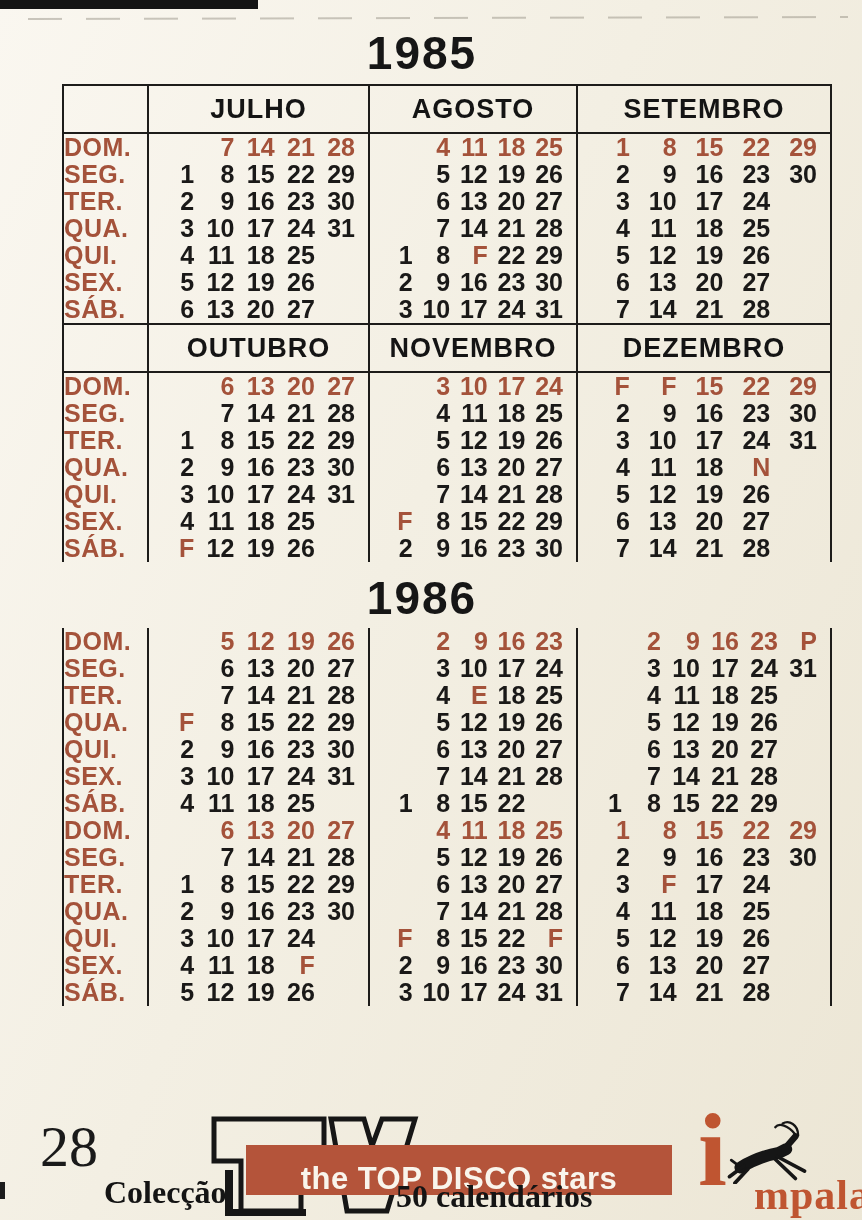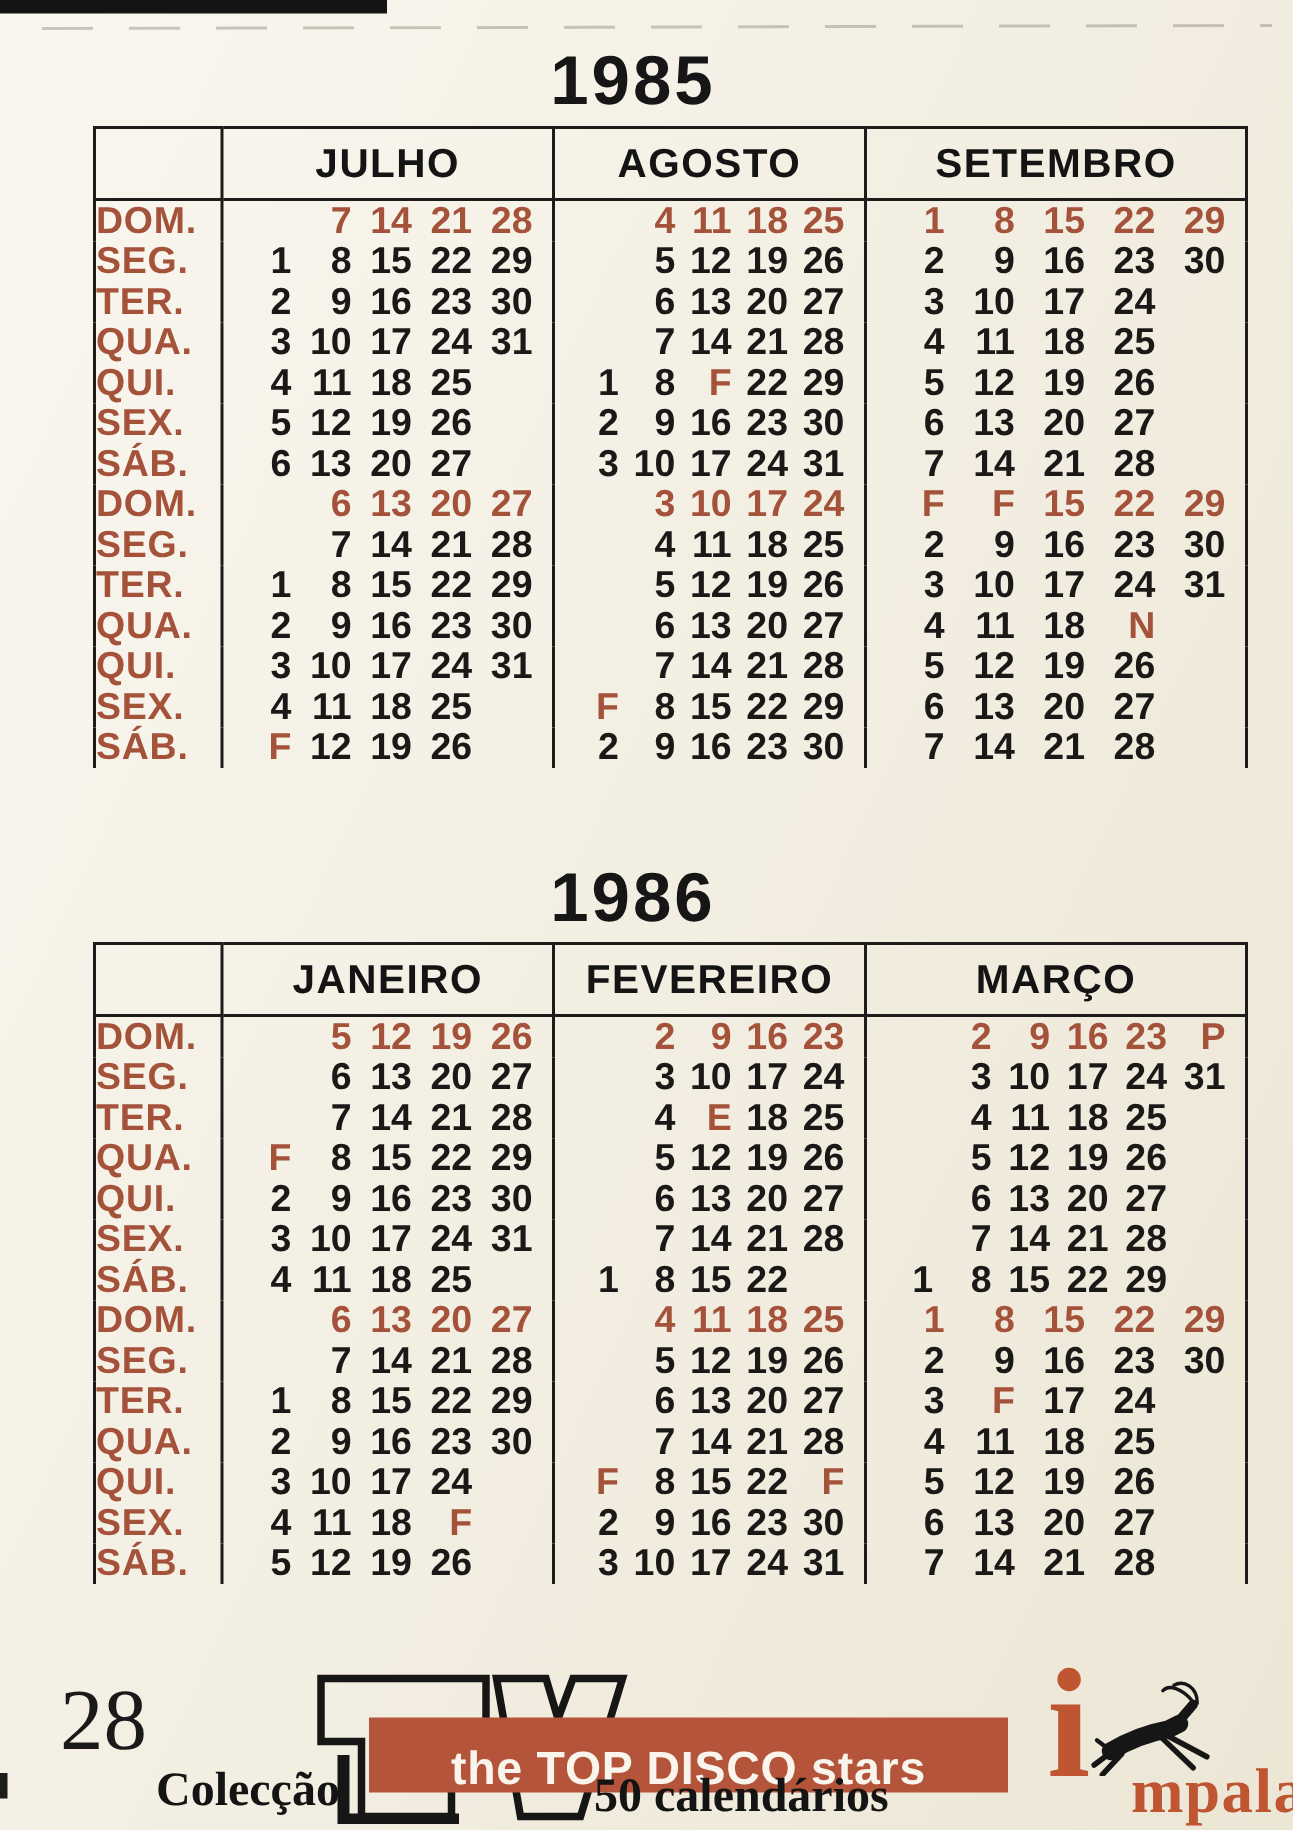--- a/index.html
+++ b/index.html
@@ -284,6 +284,12 @@
           </tr>
         </tbody>
         <tbody>
+          <tr class="month-header-row">
+            <th></th>
+            <th>OUTUBRO</th>
+            <th>NOVEMBRO</th>
+            <th>DEZEMBRO</th>
+          </tr>
           <tr class="day-row sunday">
             <td class="day-label">DOM.</td>
             <td class="month-cell">

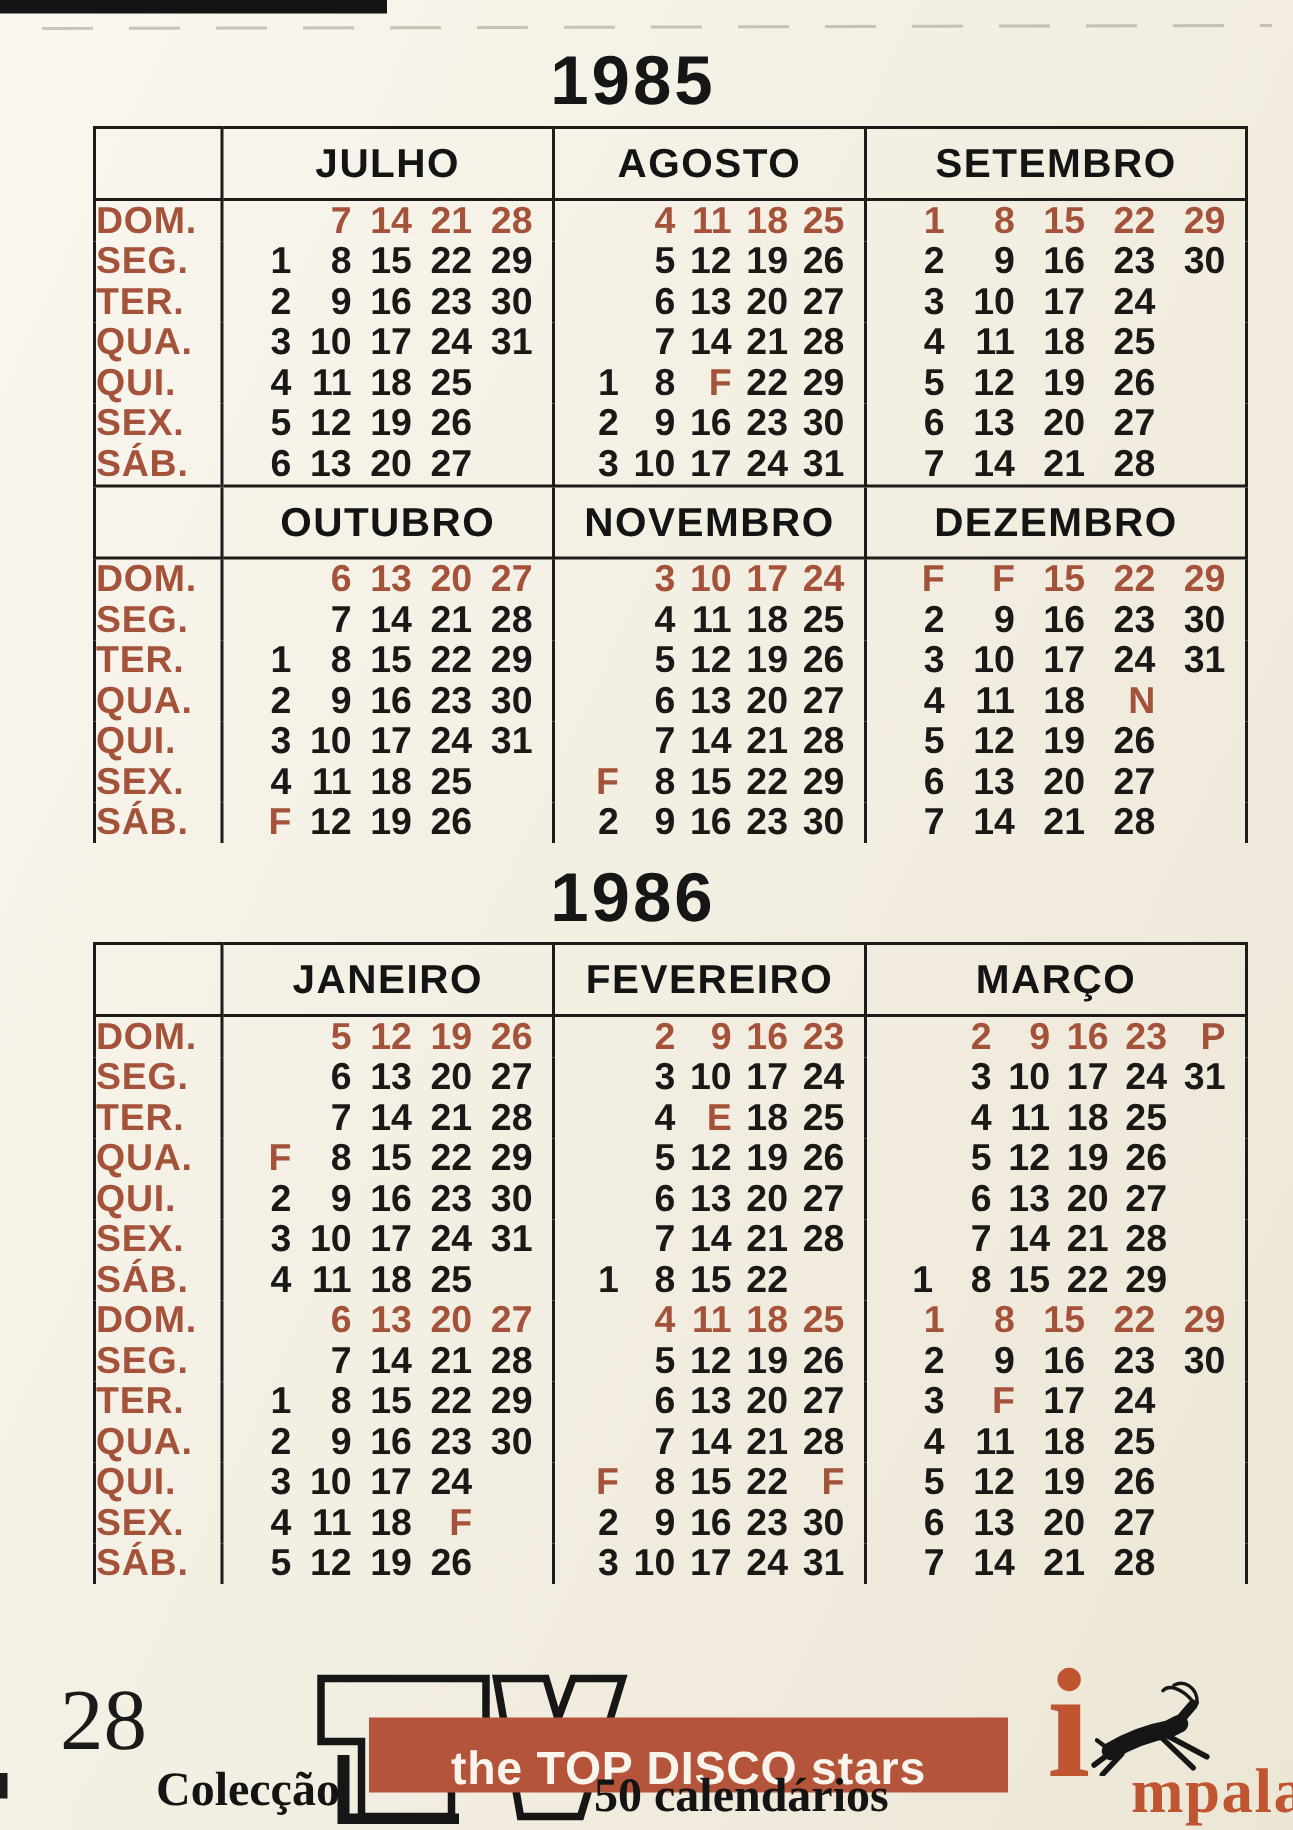--- a/index.html
+++ b/index.html
@@ -514,12 +514,6 @@
           <col style="width: 254px;">
         </colgroup>
         <tbody>
-          <tr class="month-header-row">
-            <th></th>
-            <th>JANEIRO</th>
-            <th>FEVEREIRO</th>
-            <th>MARÇO</th>
-          </tr>
           <tr class="day-row sunday">
             <td class="day-label">DOM.</td>
             <td class="month-cell">

